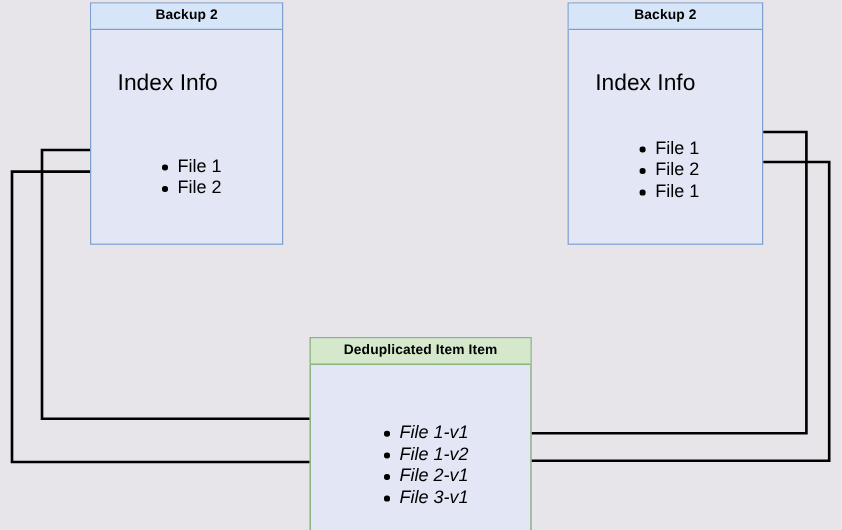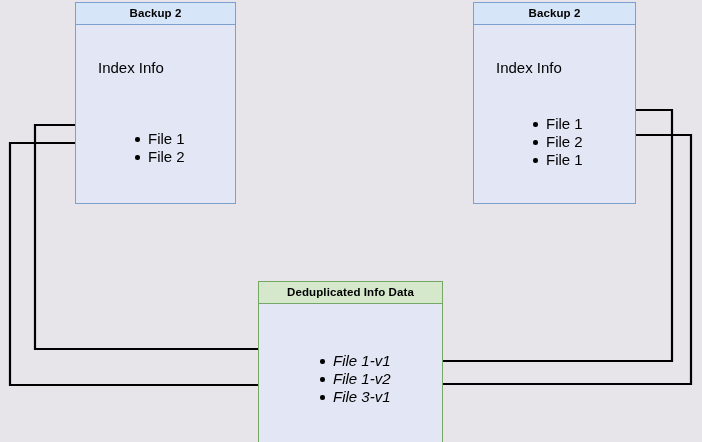--- a/index.html
+++ b/index.html
@@ -85,7 +85,7 @@
 
   .index-label {
     position: absolute;
-    font-size: 15px;
+    font-size: 19px;
     color: #000000;
     white-space: nowrap;
   }

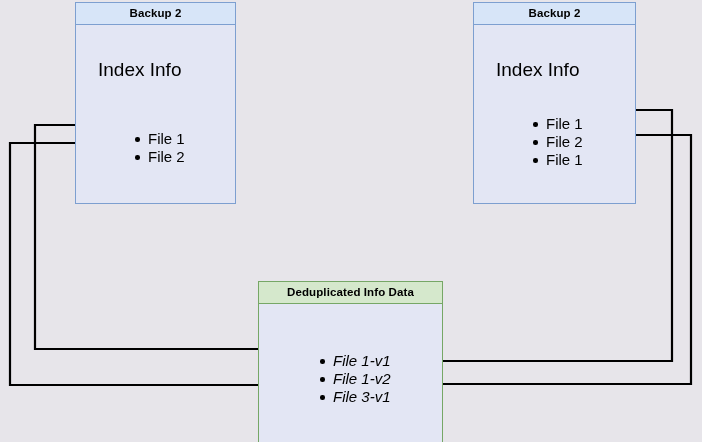--- a/index.html
+++ b/index.html
@@ -168,7 +168,7 @@
   </div>
 
   <div class="node green" style="left:258px; top:281px; width:185px; height:165px;">
-    <div class="node-header">Deduplicated Info Data</div>
+    <div class="node-header">Deduplicated Item Item</div>
     <div class="node-body">
       <ul class="file-list" style="left:47px; top:36px;font-style:italic;">
         <li>File 1-v1</li>

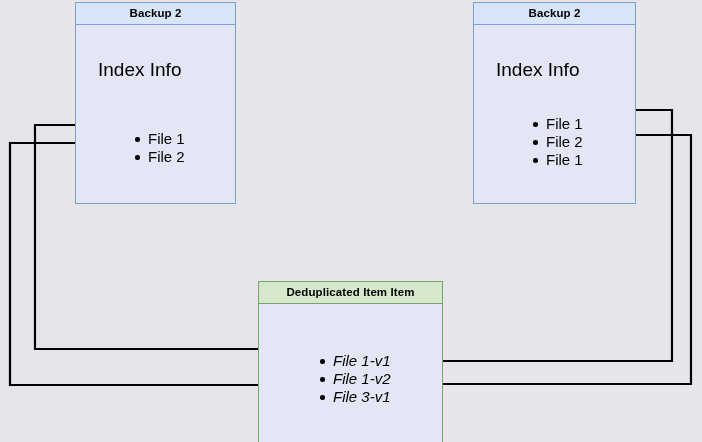--- a/index.html
+++ b/index.html
@@ -173,6 +173,7 @@
       <ul class="file-list" style="left:47px; top:36px;font-style:italic;">
         <li>File 1-v1</li>
         <li>File 1-v2</li>
+        <li>File 2-v1</li>
         <li>File 3-v1</li>
       </ul>
     </div>

